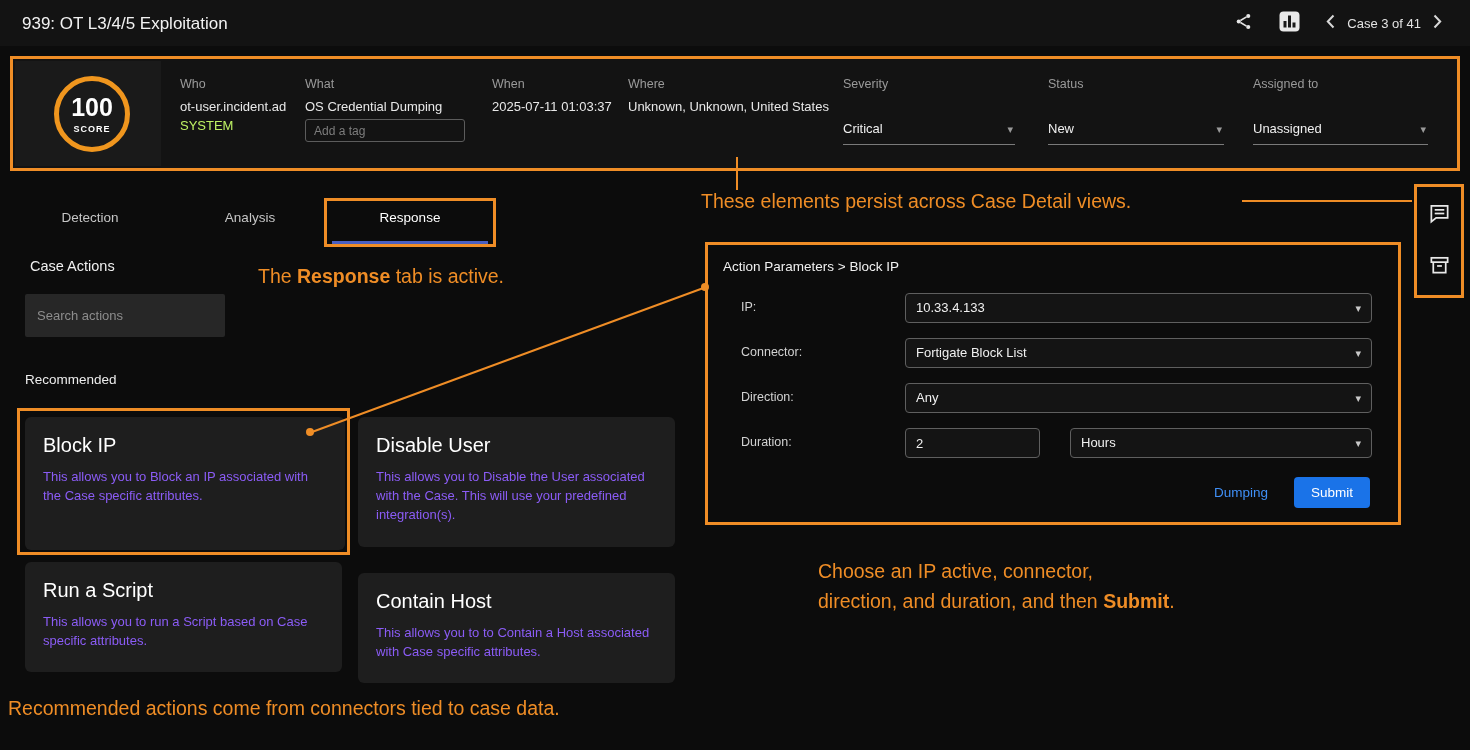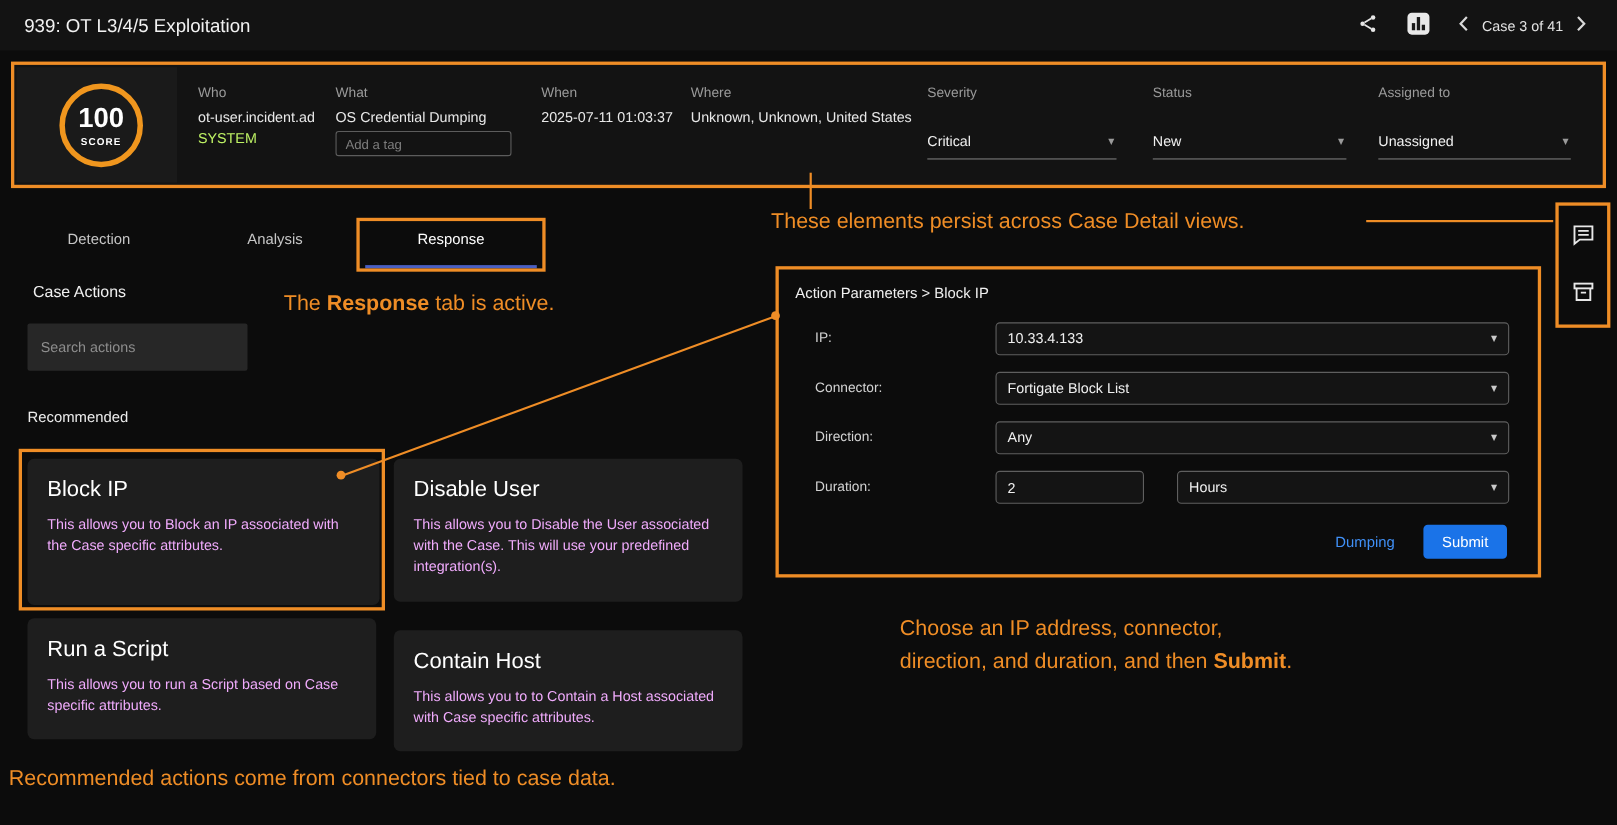--- a/index.html
+++ b/index.html
@@ -70,7 +70,7 @@
     position:absolute; background:#1e1e1e; border-radius:6px; padding:17px 18px; cursor:pointer;
   }
   .card-title { font-size:20px; color:#ffffff; font-weight:400; }
-  .card-desc { font-size:13px; color:#f0abfc; line-height:1.45; margin-top:11px; }
+  .card-desc { font-size:13px; color:#8b5cf6; line-height:1.45; margin-top:11px; }
 
   
   .params-box { position:absolute; left:705px; top:242px; width:696px; height:283px; border:3px solid #ef8d26; }

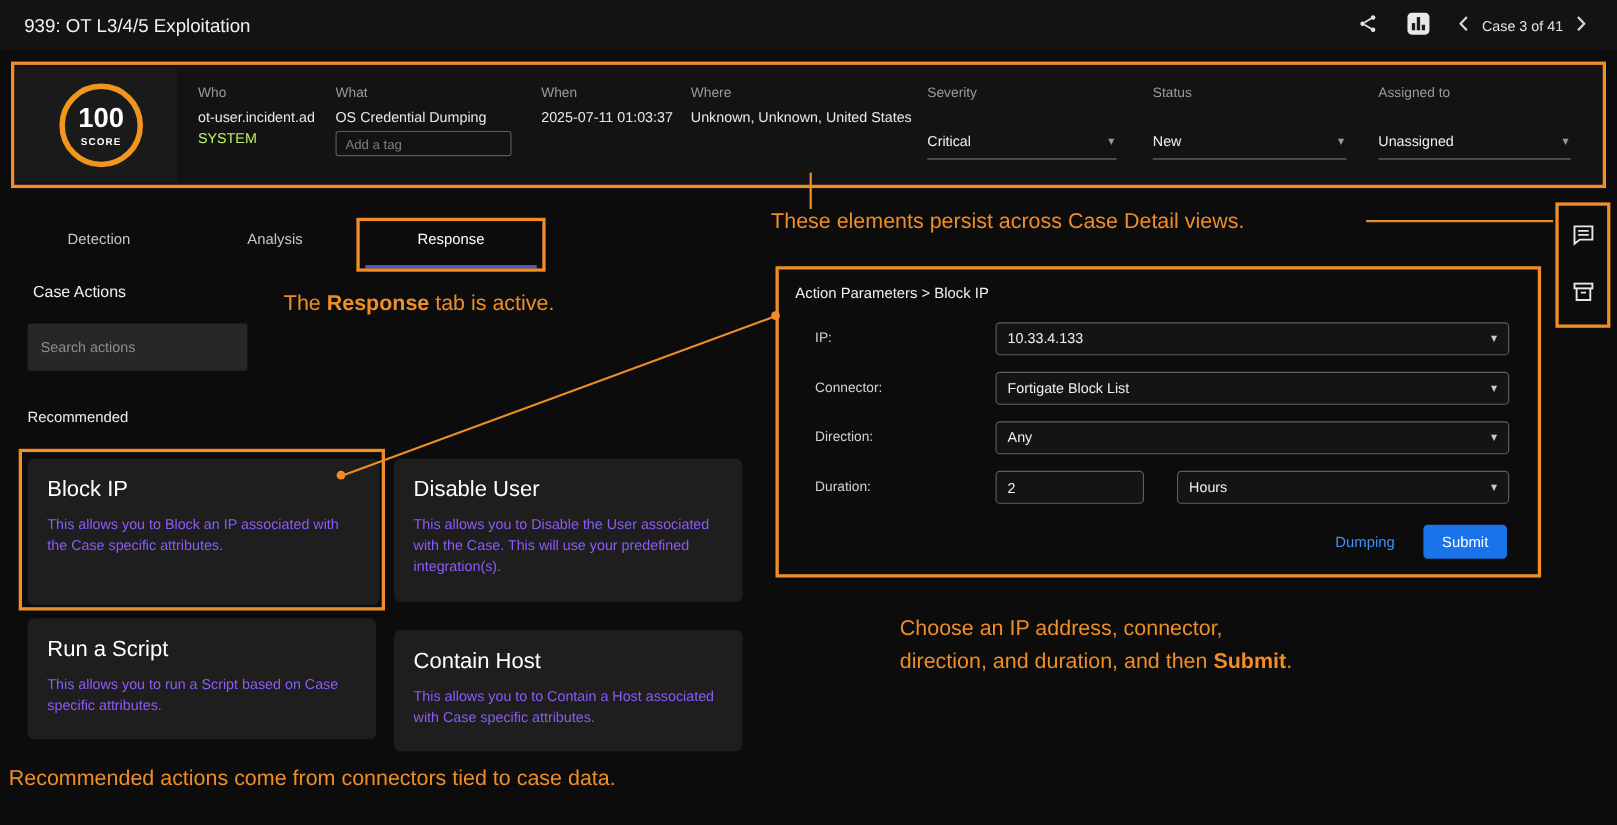--- a/index.html
+++ b/index.html
@@ -311,7 +311,7 @@
 
   <div class="ann" style="left:818px; top:556px; line-height:30px;">
     <div>
-      <span>Choose an IP address, connector,</span>
+      <span>Choose an IP active, connector,</span>
     </div>
     <div>
       <span>direction, and duration, and then </span><b>Submit</b><span>.</span>

